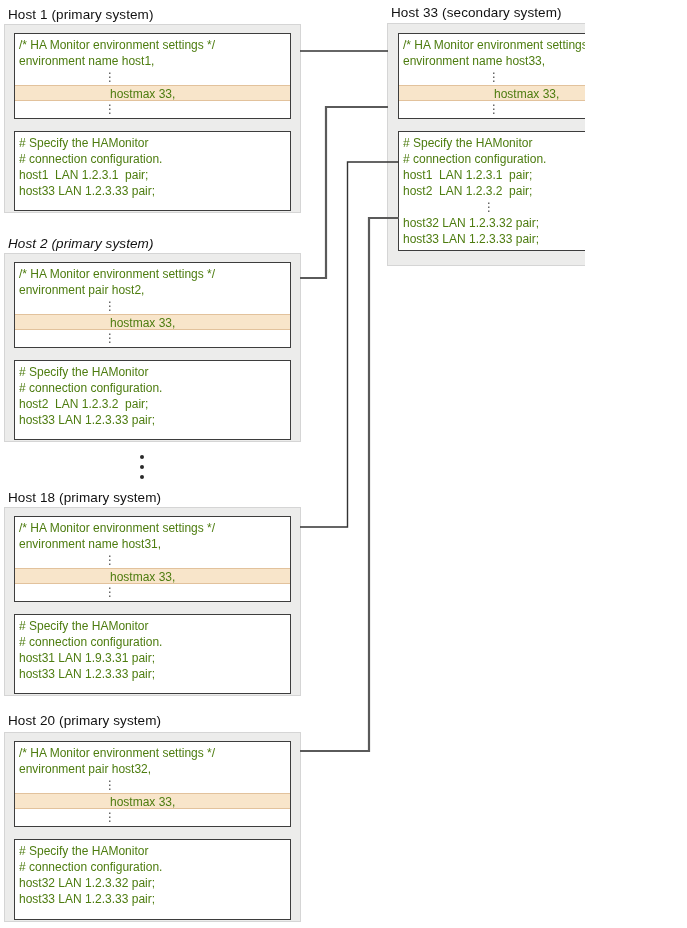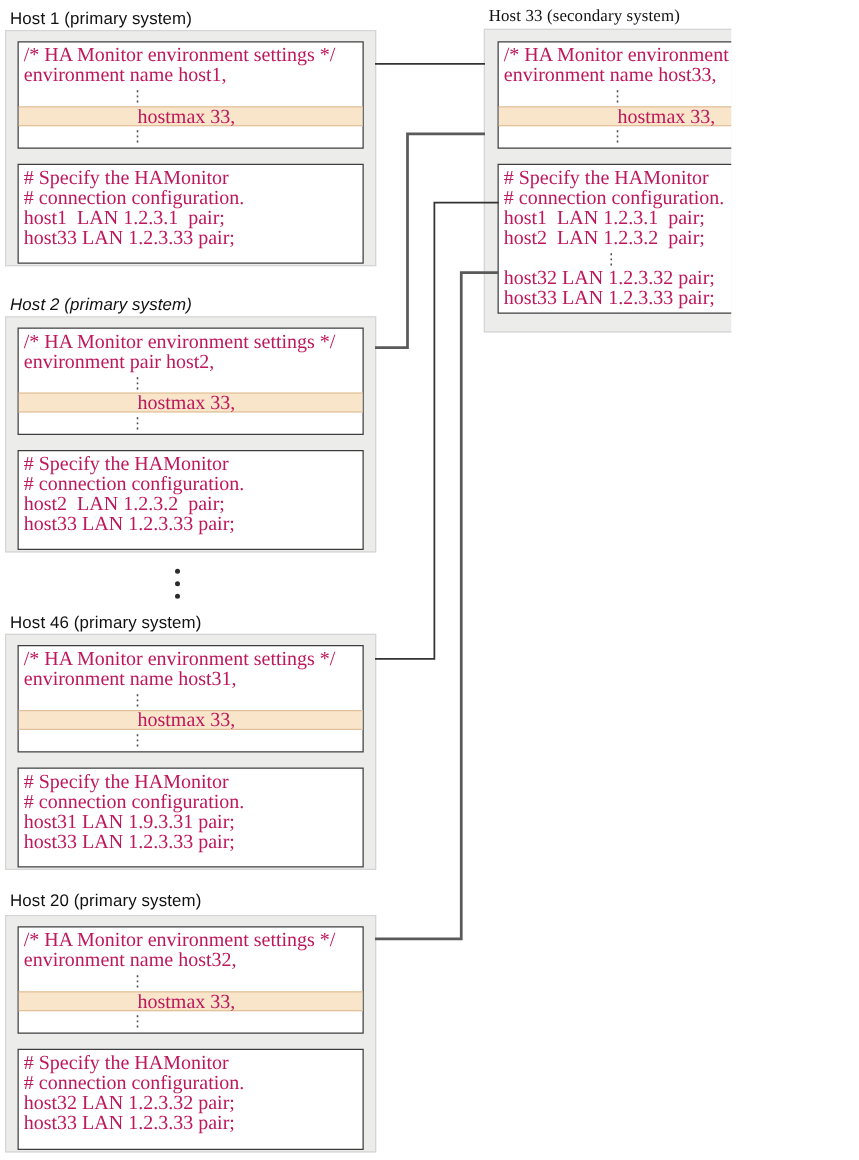--- a/index.html
+++ b/index.html
@@ -122,7 +122,7 @@
     </div>
   </div>
 
-  <div class="host-label" style="left:391px;top:5px;font-family:Liberation Serif, serif;">Host 33 (secondary system)</div>
+  <div class="host-label" style="left:391px;top:5px;">Host 33 (secondary system)</div>
   <div class="section" style="left:387px;top:23px;width:295px;height:243px;">
     <div class="codebox" style="left:10px;top:9px;width:276px;height:86px;">
       <div class="code-line">/* HA Monitor environment settings */</div>

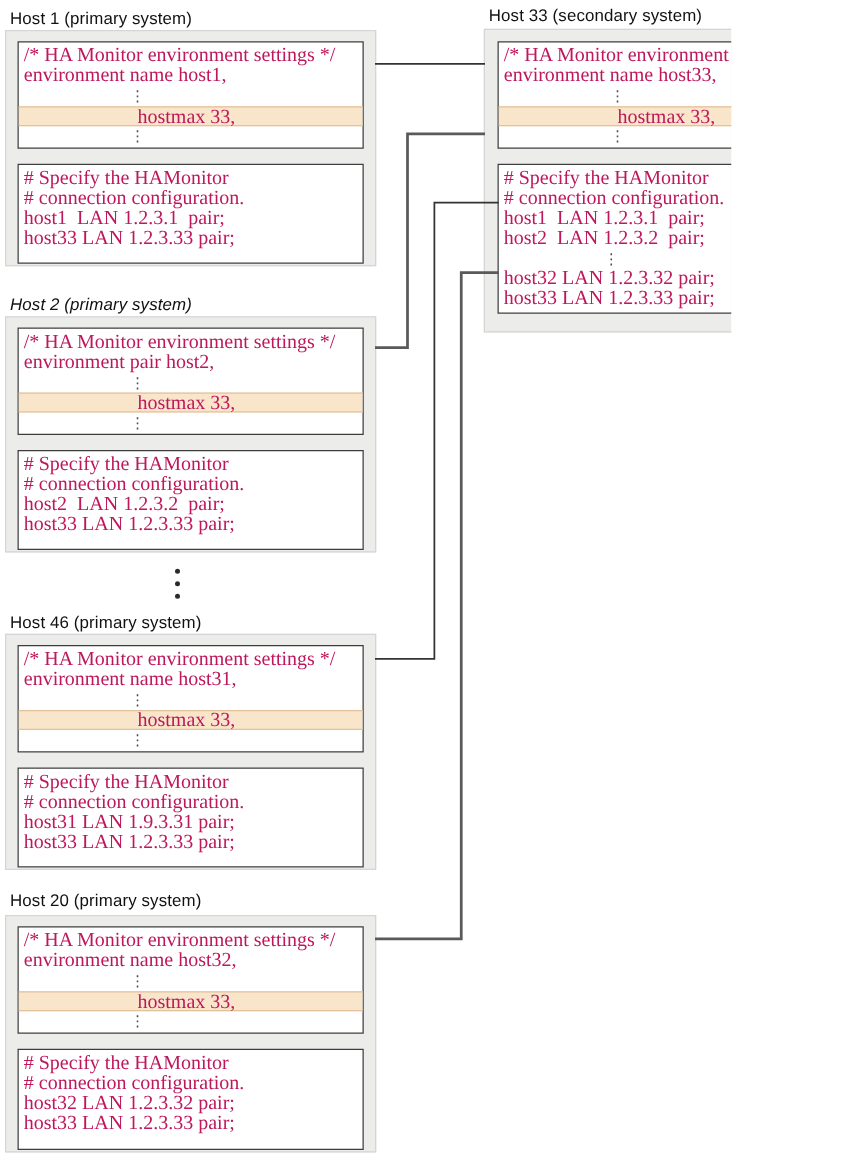--- a/index.html
+++ b/index.html
@@ -20,8 +20,8 @@
     box-sizing:border-box;padding-top:3px;
   }
   .code-line{
-    height:16px;line-height:16px;font-size:16px;color:#be185d;
-    font-family:Liberation Serif, serif;
+    height:16px;line-height:16px;font-size:12px;color:#4d7c0f;
+    font-family:Liberation Sans, sans-serif;
     white-space:pre;padding-left:4px;box-sizing:border-box;
   }
   .hl{

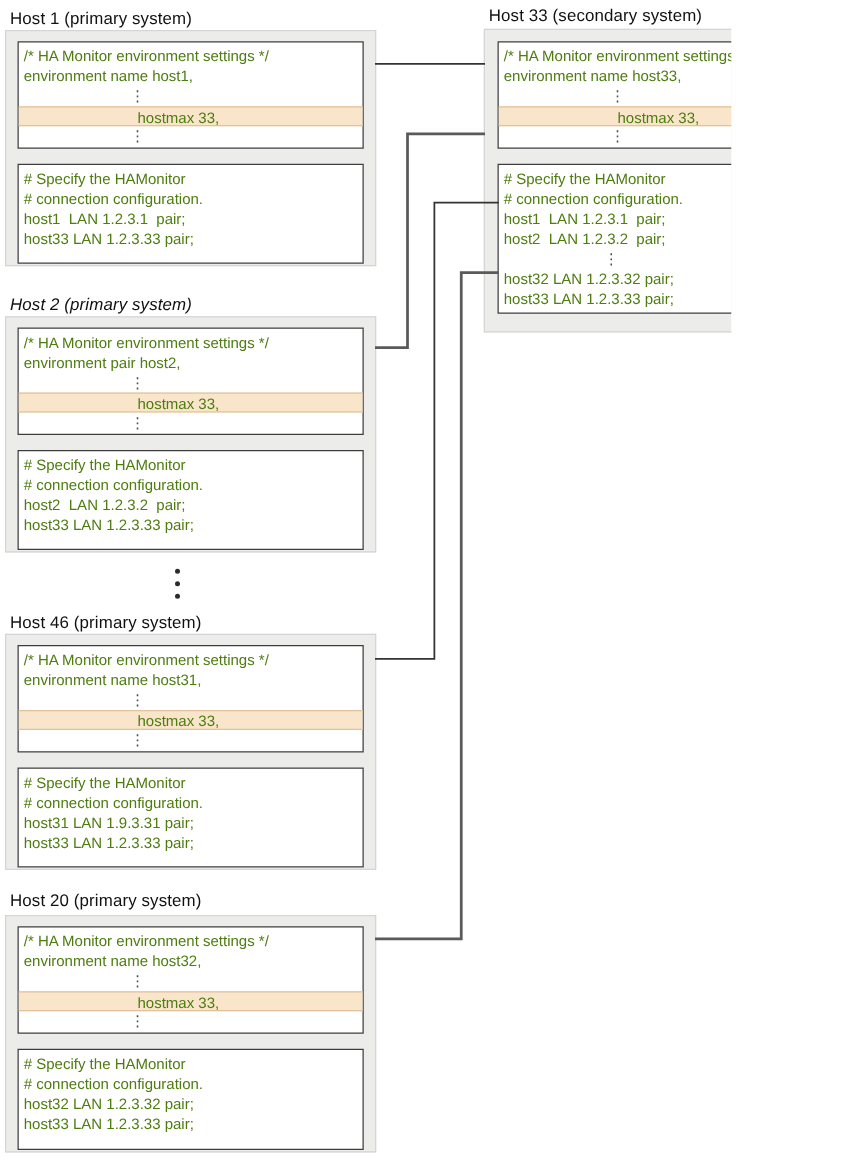--- a/index.html
+++ b/index.html
@@ -88,7 +88,7 @@
     <div class="dot"></div>
   </div>
 
-  <div class="host-label" style="left:8px;top:490px;">Host 46 (primary system)</div>
+  <div class="host-label" style="left:8px;top:490px;">Host 18 (primary system)</div>
   <div class="section" style="left:4px;top:507px;width:297px;height:189px;">
     <div class="codebox" style="left:9px;top:8px;width:277px;height:86px;">
       <div class="code-line">/* HA Monitor environment settings */</div>

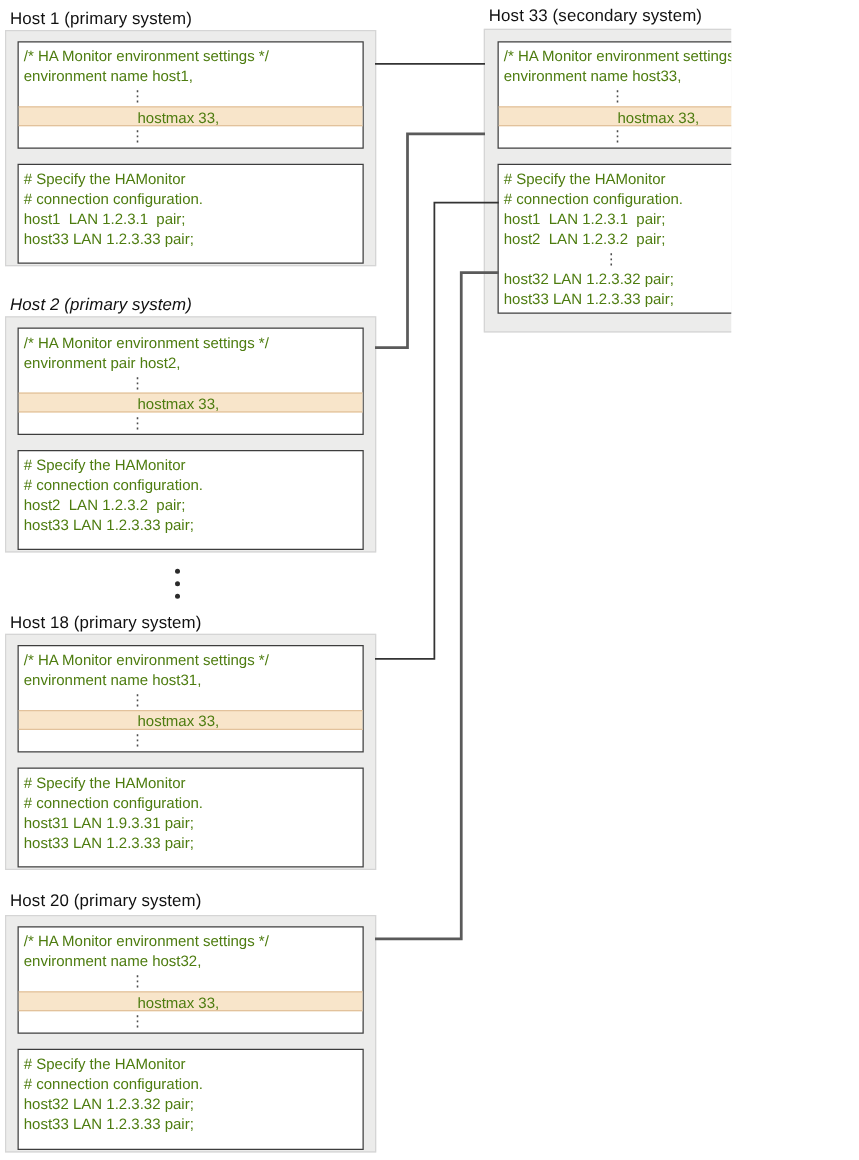--- a/index.html
+++ b/index.html
@@ -109,7 +109,7 @@
   <div class="section" style="left:4px;top:732px;width:297px;height:190px;">
     <div class="codebox" style="left:9px;top:8px;width:277px;height:86px;">
       <div class="code-line">/* HA Monitor environment settings */</div>
-      <div class="code-line">environment name host32,</div>
+      <div class="code-line">environment pair host32,</div>
       <div class="code-line dots-line">⋮</div>
       <div class="code-line hl">hostmax 33,</div>
       <div class="code-line dots-line">⋮</div>

